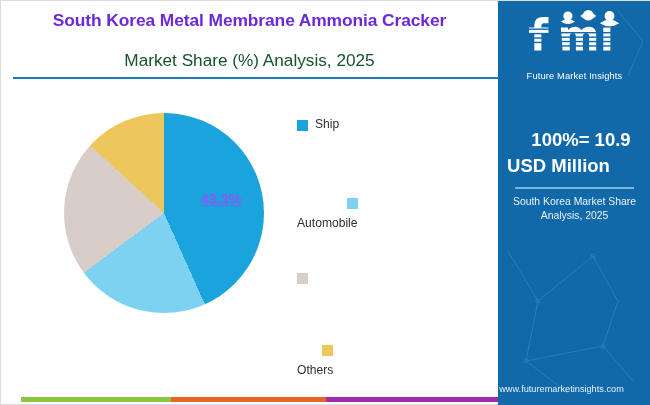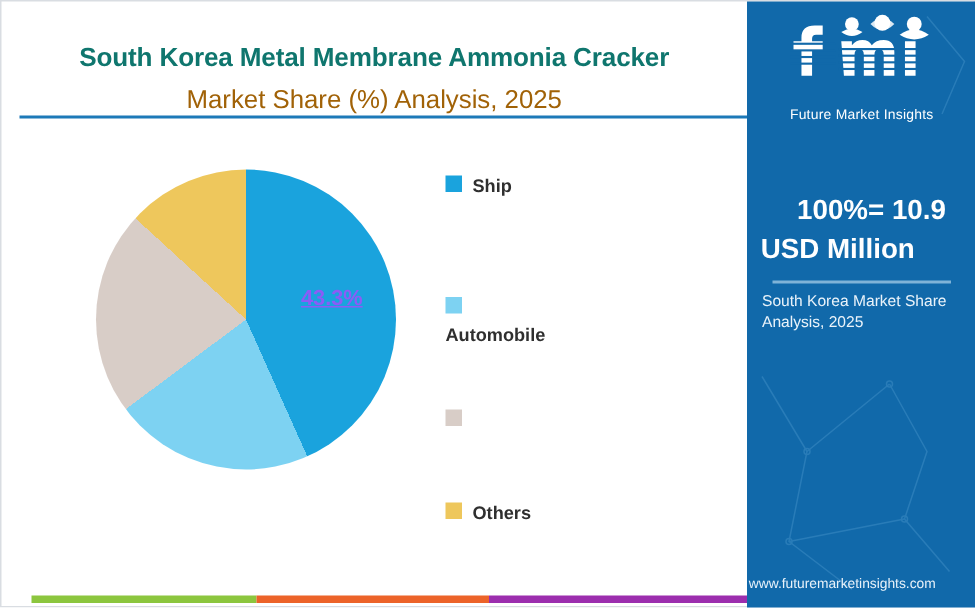--- a/index.html
+++ b/index.html
@@ -23,9 +23,8 @@
     padding-top:9px;
   }
   .title-line1 {
-    font-size:17.4px; font-weight:bold; color:#0f766e; letter-spacing:-0.1px;
-    white-space:nowrap;
-    margin-top:18px;
+    font-size:17.4px; font-weight:bold; color:#6d28d9; letter-spacing:-0.1px;
+    white-space:nowrap;
   }
   .title-line2 {
     font-size:17.2px; font-weight:normal; color:#a16207; margin-top:7px;

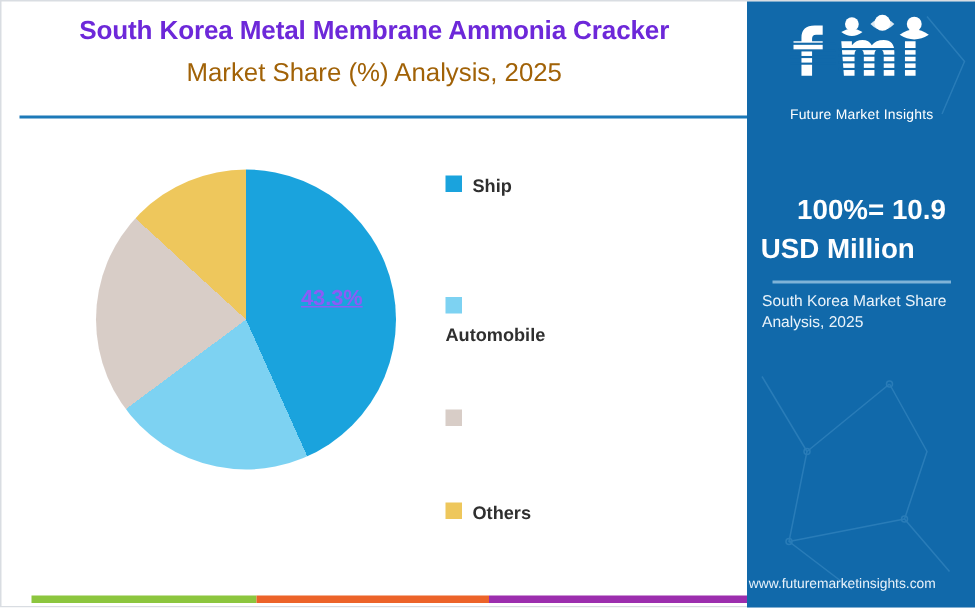--- a/index.html
+++ b/index.html
@@ -27,7 +27,7 @@
     white-space:nowrap;
   }
   .title-line2 {
-    font-size:17.2px; font-weight:normal; color:#a16207; margin-top:7px;
+    font-size:17.2px; font-weight:normal; color:#14532d; margin-top:19px;
     white-space:nowrap;
   }
   .title-rule {

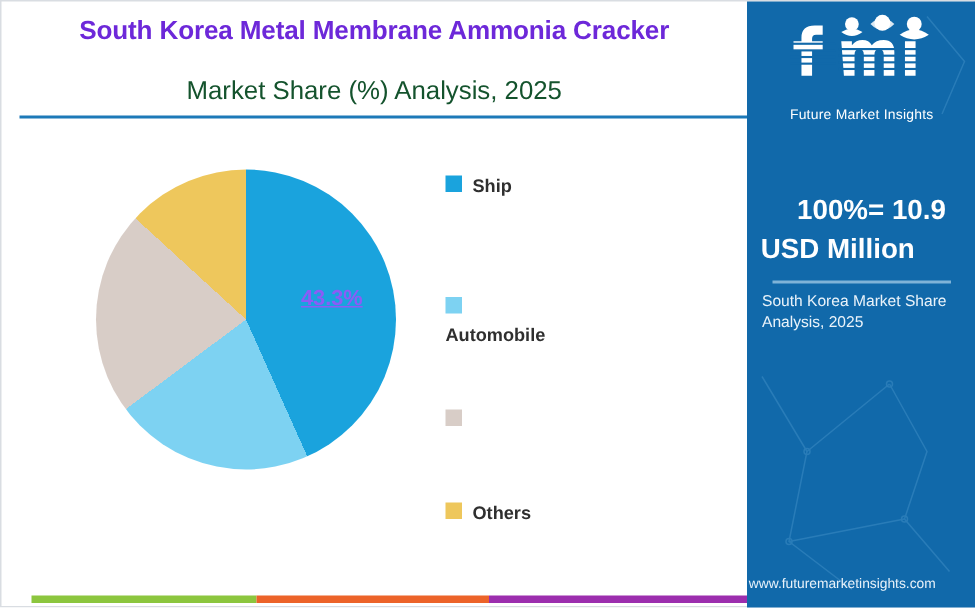--- a/index.html
+++ b/index.html
@@ -54,9 +54,8 @@
     position:absolute; left:296px; top:92px; width:200px; height:290px;
   }
   .legend-item {
-    position:absolute; display:flex; align-items:flex-start; gap:7px;
-    white-space:nowrap;
-    font-weight:bold;
+    position:absolute; display:flex; align-items:flex-end; gap:7px;
+    white-space:nowrap;
   }
   .legend-swatch { width:11px; height:11px; flex:0 0 auto; }
   .legend-label { font-size:12.1px; color:#2f2f2f; }

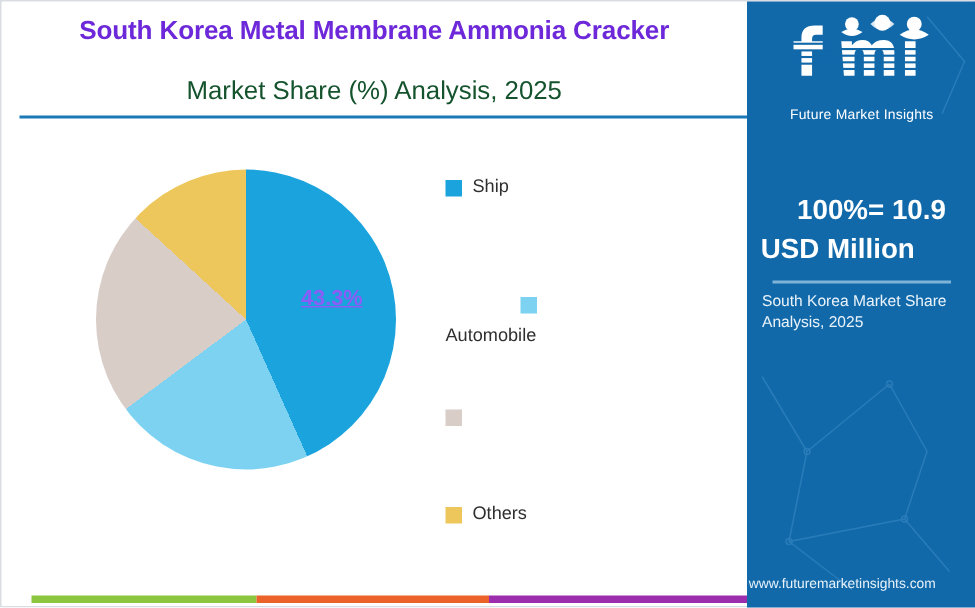--- a/index.html
+++ b/index.html
@@ -87,7 +87,7 @@
     background:#7fb3d8;
   }
   .stat-sub {
-    position:absolute; left:10px; top:194px; width:133px; 
+    position:absolute; left:10px; top:194px; width:133px; text-align:center;
     font-size:10.4px; color:#eaf3fa; line-height:14px;
   }
   .site-url {

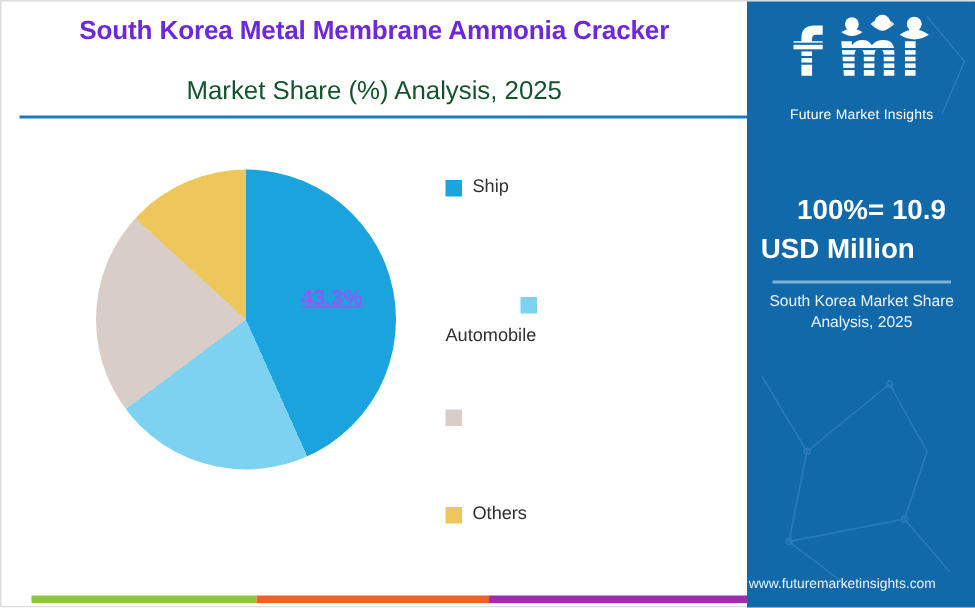--- a/index.html
+++ b/index.html
@@ -130,7 +130,7 @@
       <div class="legend-item" style="top: 180px; left: 0px;">
         <span class="legend-swatch" style="background: rgb(216, 205, 199);"></span>
       </div>
-      <div class="legend-item" style="top: 242px; left: 0px;">
+      <div class="legend-item" style="top: 252px; left: 0px; flex-direction: column;">
         <span class="legend-swatch" style="background: rgb(238, 199, 92);"></span>
         <span class="legend-label">Others</span>
       </div>

